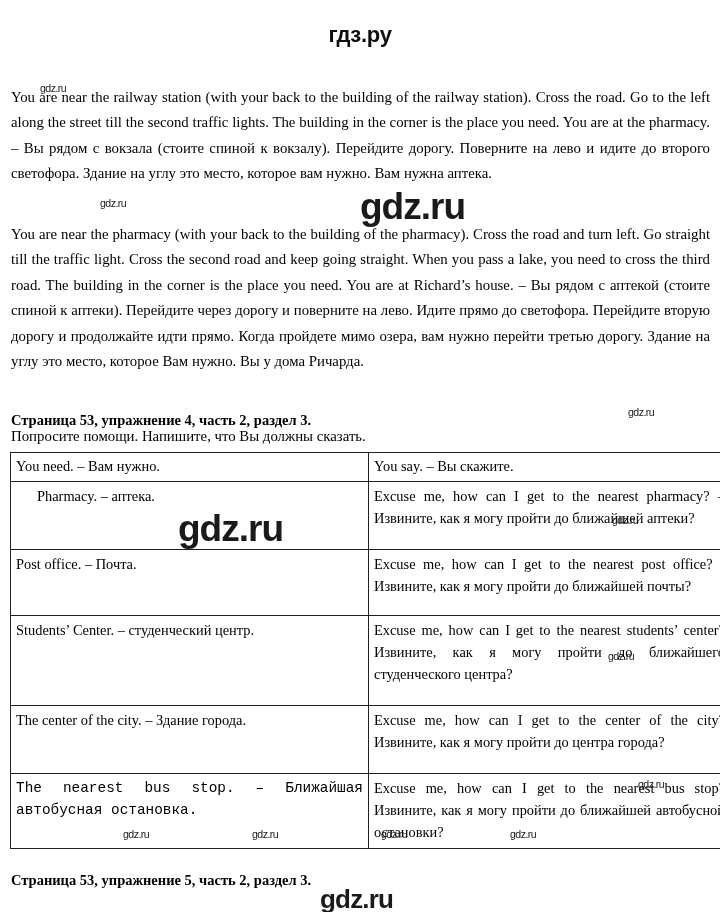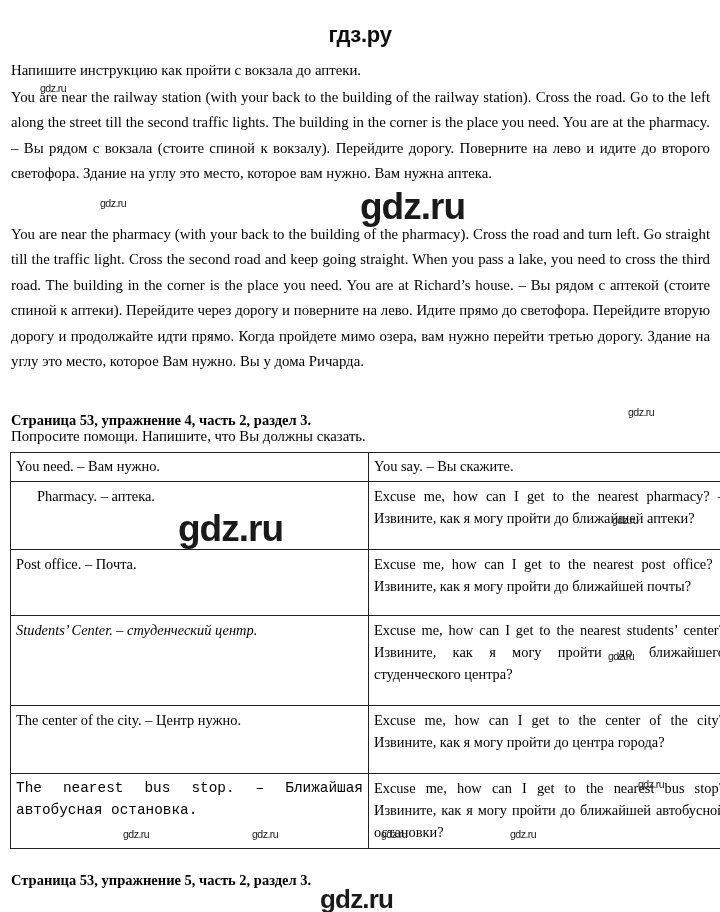--- a/index.html
+++ b/index.html
@@ -118,7 +118,6 @@
 
 <div class="page">
 
-  <div class="sec-sub" style="top:62px;">Напишите инструкцию как пройти с вокзала до аптеки.</div>
   <div class="para" style="top:85px;">You are near the railway station (with your back to the building of the railway station). Cross the road. Go to the left along the street till the second traffic lights. The building in the corner is the place you need. You are at the pharmacy. – Вы рядом с вокзала (стоите спиной к вокзалу). Перейдите дорогу. Поверните на лево и идите до второго светофора. Здание на углу это место, которое вам нужно. Вам нужна аптека.</div>
   <div class="para" style="top:222px;">You are near the pharmacy (with your back to the building of the pharmacy). Cross the road and turn left. Go straight till the traffic light. Cross the second road and keep going straight. When you pass a lake, you need to cross the third road. The building in the corner is the place you need. You are at Richard’s house. – Вы рядом с аптекой (стоите спиной к аптеки). Перейдите через дорогу и поверните на лево. Идите прямо до светофора. Перейдите вторую дорогу и продолжайте идти прямо. Когда пройдете мимо озера, вам нужно перейти третью дорогу. Здание на углу это место, которое Вам нужно. Вы у дома Ричарда.</div>
 

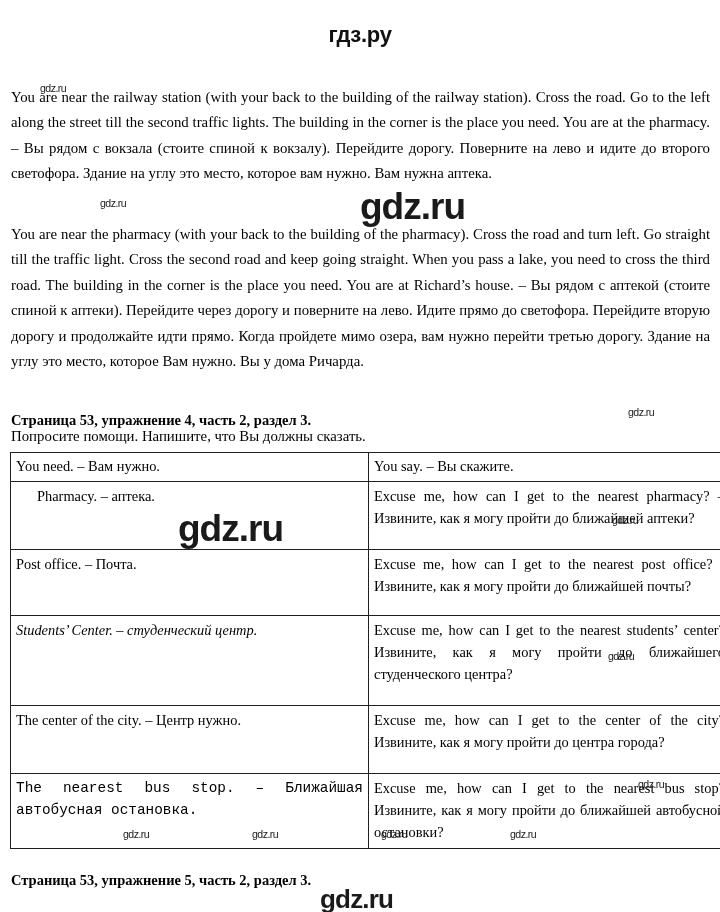--- a/index.html
+++ b/index.html
@@ -142,7 +142,7 @@
       </tr>
 
       <tr>
-        <td class="c1" style="height:82px;font-style:italic;">Students’ Center. – студенческий центр.</td>
+        <td class="c1" style="height:82px;">Students’ Center. – студенческий центр.</td>
         <td class="c2">Excuse me, how can I get to the nearest students’ center? Извините, как я могу пройти до ближайшего студенческого центра?</td>
       </tr>
 

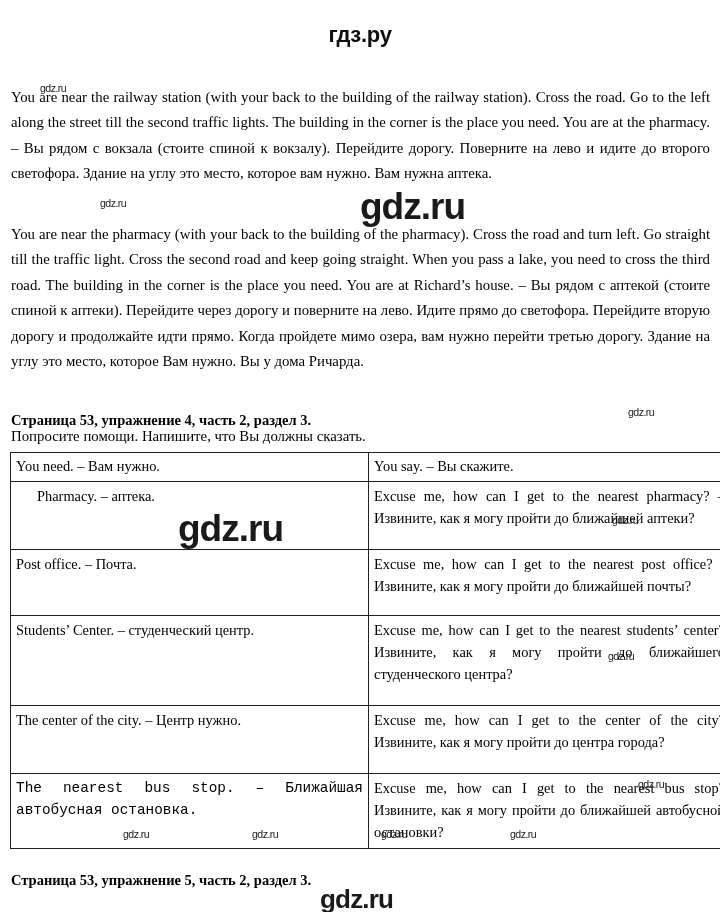--- a/index.html
+++ b/index.html
@@ -147,7 +147,7 @@
       </tr>
 
       <tr>
-        <td class="c1" style="height:60px;">The center of the city. – Центр нужно.</td>
+        <td class="c1" style="height:60px;">The center of the city. – Здание города.</td>
         <td class="c2">Excuse me, how can I get to the center of the city? Извините, как я могу пройти до центра города?</td>
       </tr>
 

